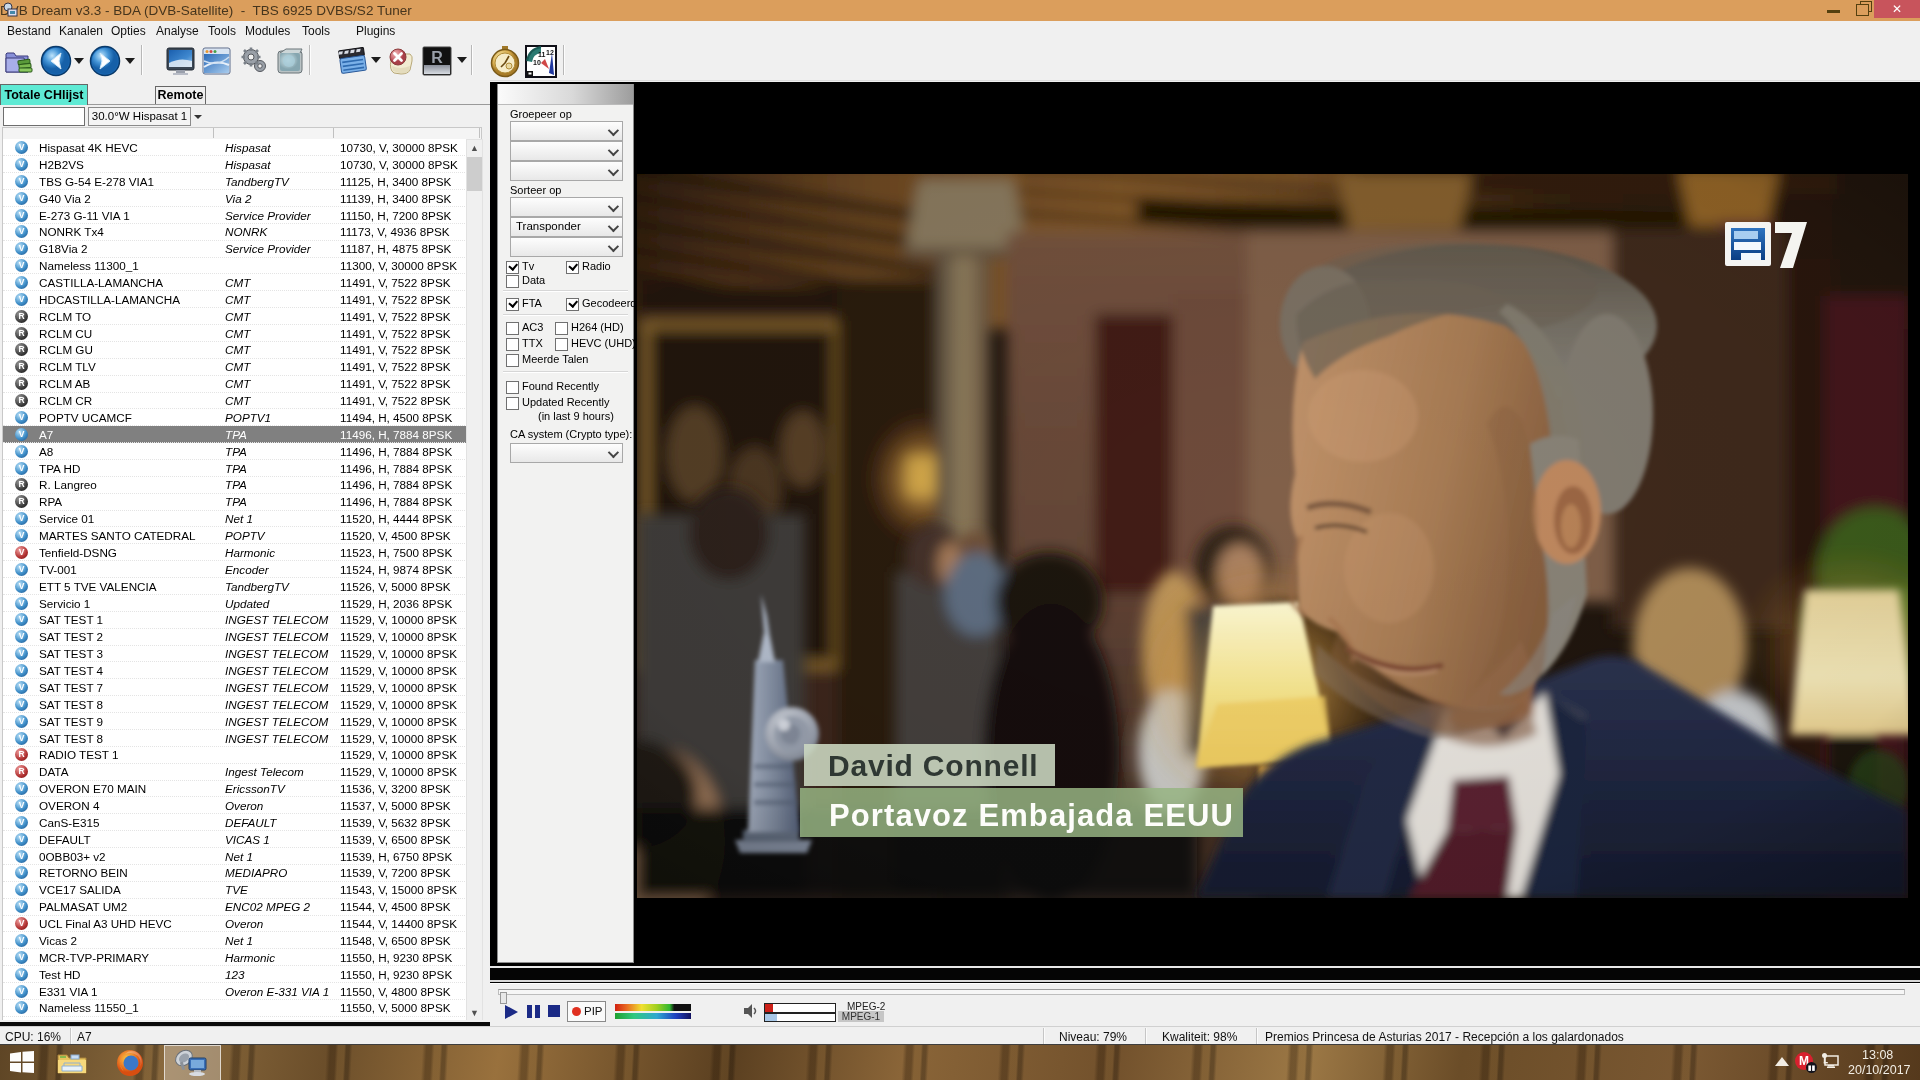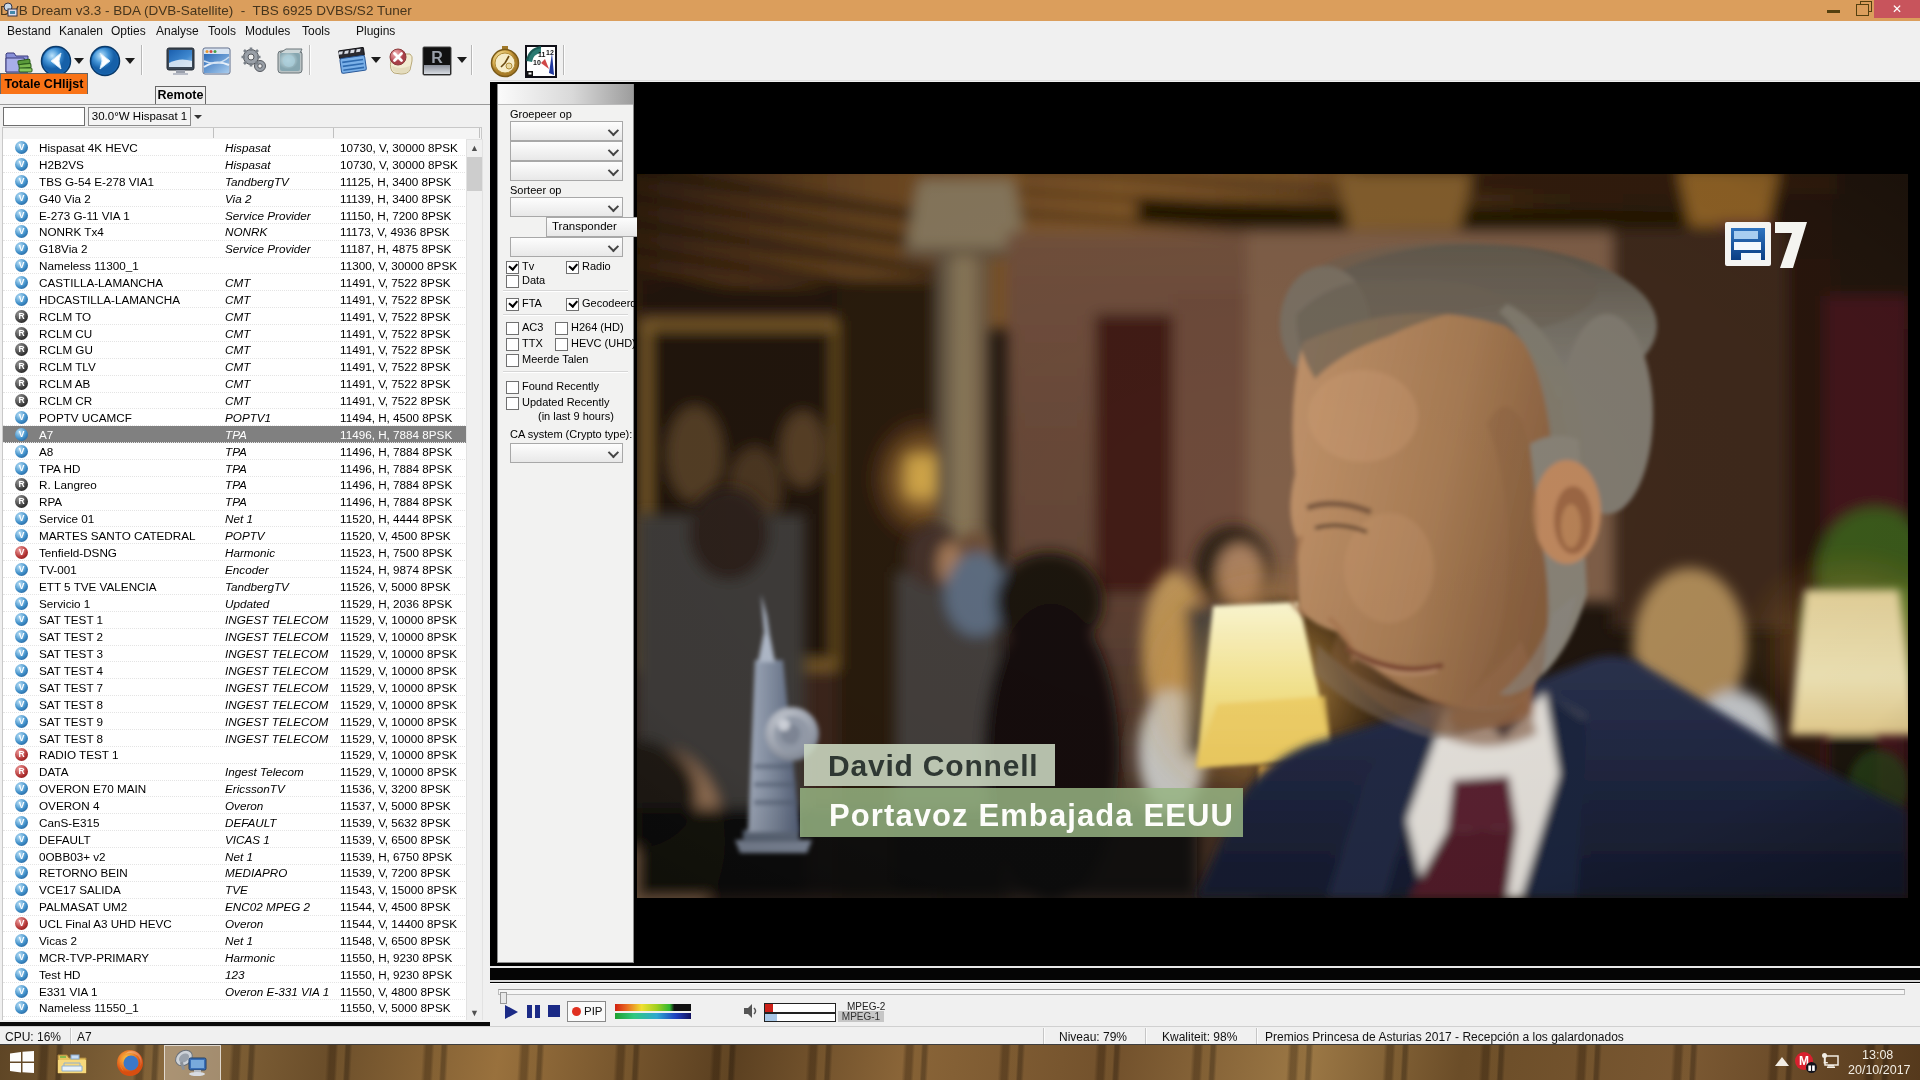--- a/index.html
+++ b/index.html
@@ -23,7 +23,7 @@
 
 #tabs{left:0;top:80px;width:490px;height:24px;background:#f0f0f0;}
 .tab{font-weight:bold;font-size:12.5px;color:#000;text-align:center;border:1px solid #666;border-bottom:none;background:#f0f0f0;}
-#tab1{left:0;top:73px;width:86px;height:20px;background:#f97316;line-height:20px;z-index:2;}
+#tab1{left:0;top:84px;width:86px;height:20px;background:#5eead4;line-height:20px;z-index:2;}
 #tab2{left:87px;top:86px;width:67px;height:18px;line-height:17px;margin-top:20px;}
 #tab3{left:155px;top:86px;width:49px;height:18px;line-height:17px;}
 #tabline{left:0;top:104px;width:490px;height:1px;background:#9a9a9a;}

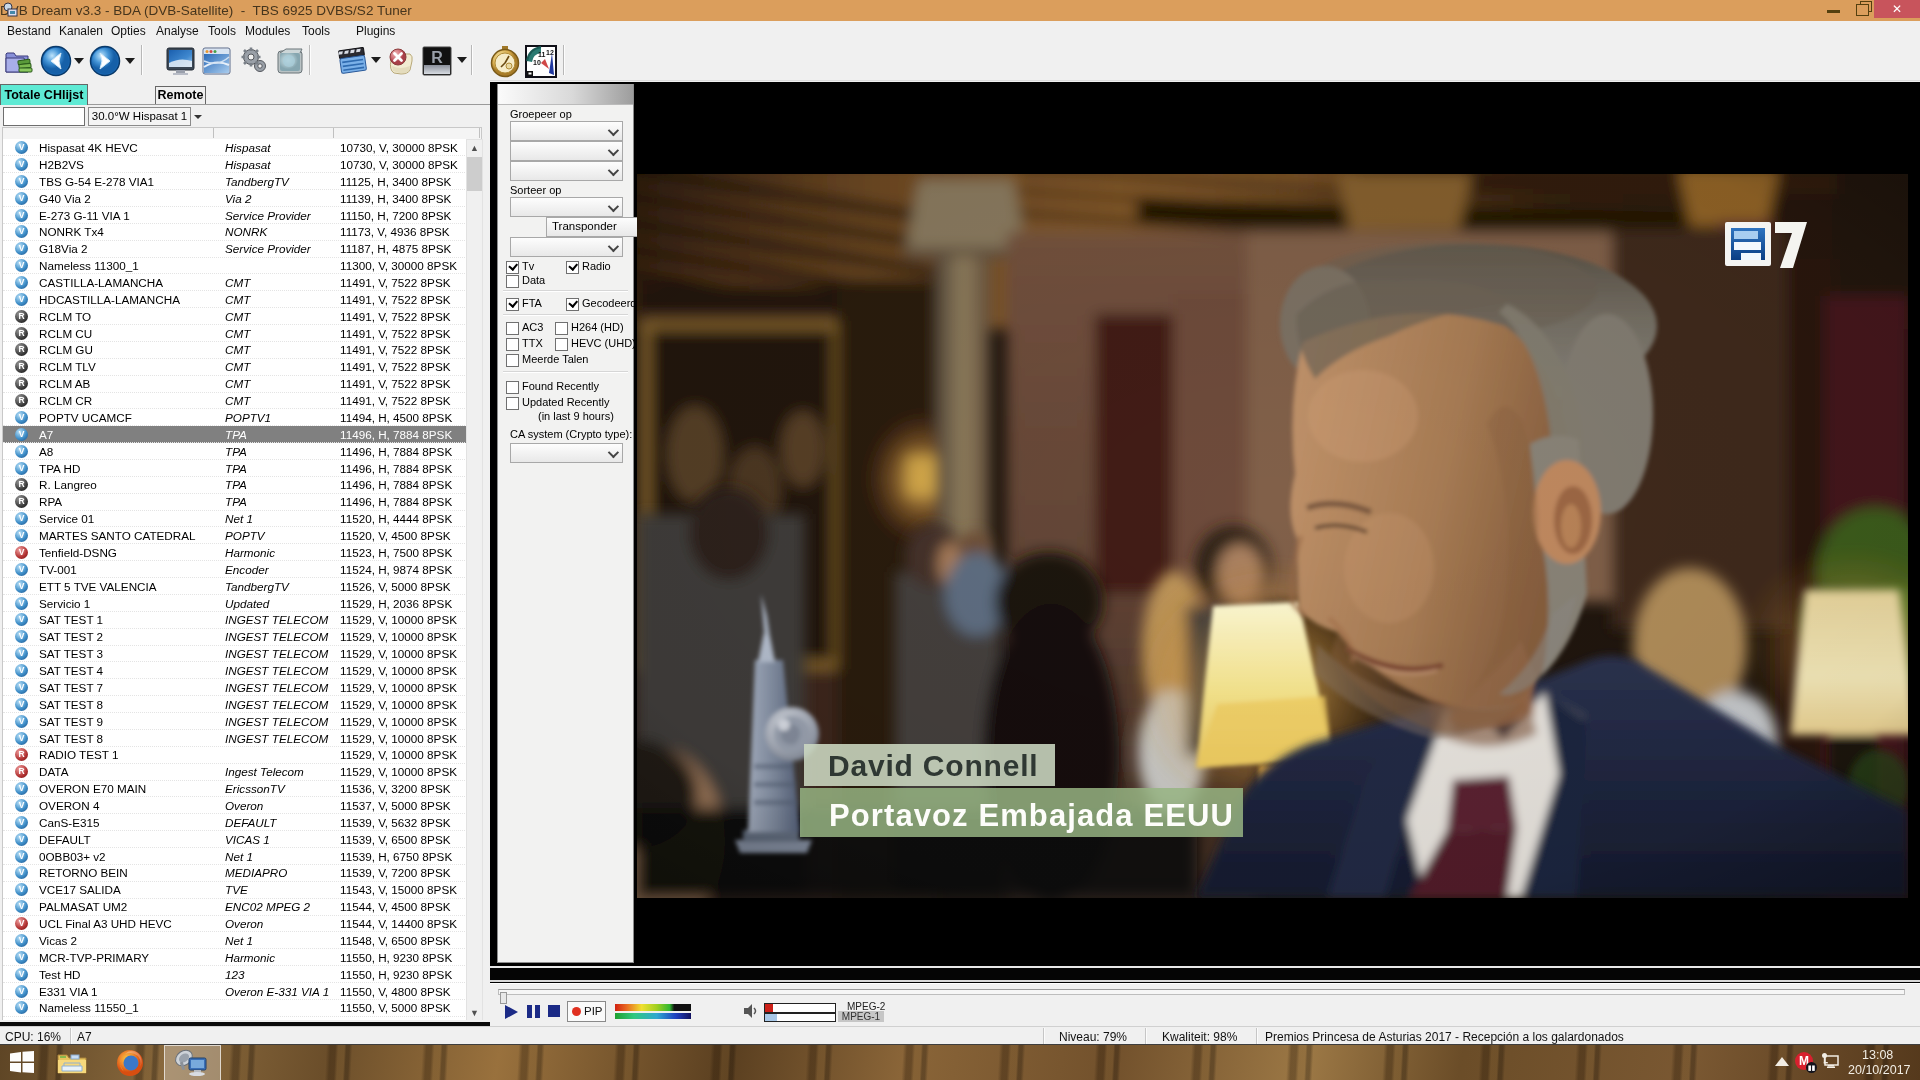--- a/index.html
+++ b/index.html
@@ -624,7 +624,7 @@
 <div class="combo" style="top:77px;"></div>
 <div class="flabel" style="left:12px;top:100px;">Sorteer op</div>
 <div class="combo" style="top:113px;"></div>
-<div class="combo" style="top:133px;margin-left:36px;">
+<div class="combo" style="top:133px;">
           <span style="position:absolute;left:5px;top:2px;">Transponder</span>
         </div>
 <div class="combo" style="top:153px;"></div>

